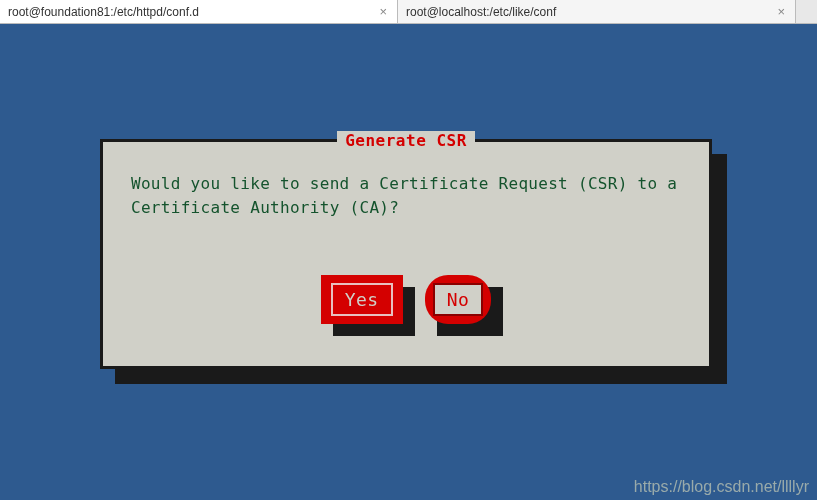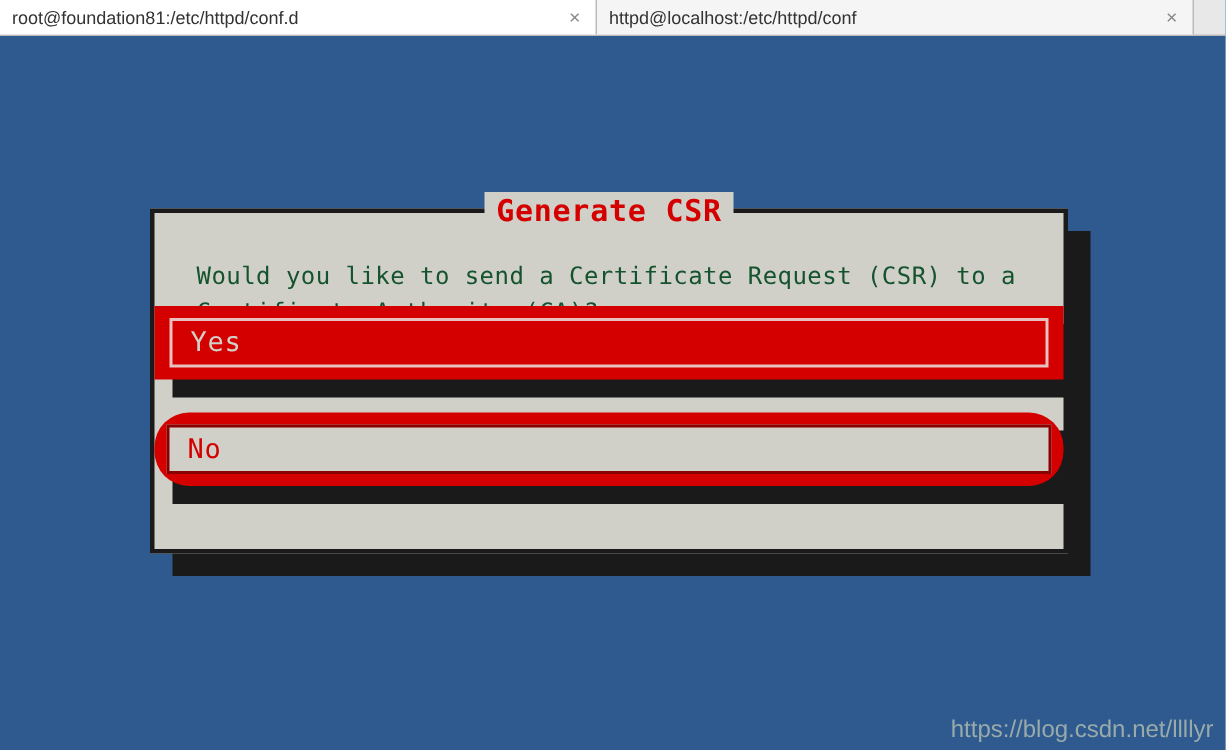--- a/index.html
+++ b/index.html
@@ -165,7 +165,7 @@
     <span class="tab-close">×</span>
   </div>
   <div class="tab">
-    <span>httpd@localhost:/etc/httpd/conf</span>
+    <span>root@localhost:/etc/like/conf</span>
     <span class="tab-close">×</span>
   </div>
 </div>

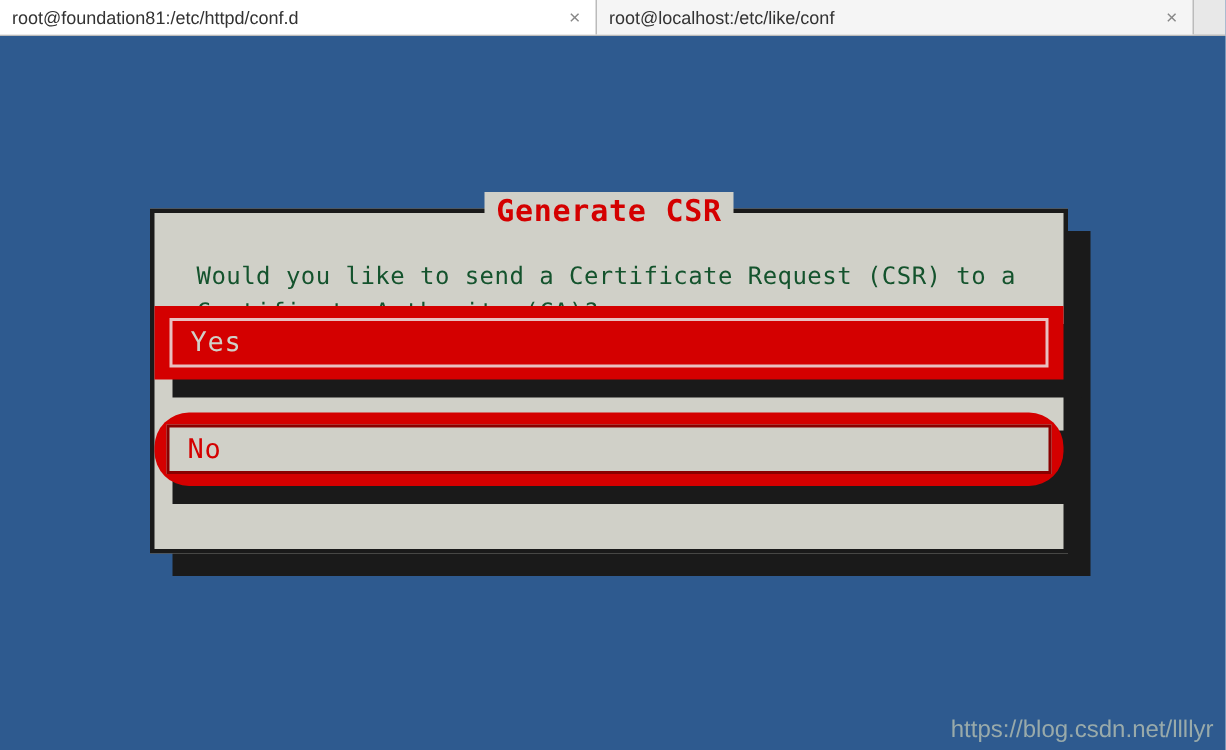--- a/index.html
+++ b/index.html
@@ -81,7 +81,7 @@
       background: #d0d0c8;
       color: #d40000;
       font-family: "DejaVu Sans Mono", monospace;
-      font-size: 20px;
+      font-size: 16px;
       font-weight: bold;
       padding: 0 8px;
       letter-spacing: 0.5px;

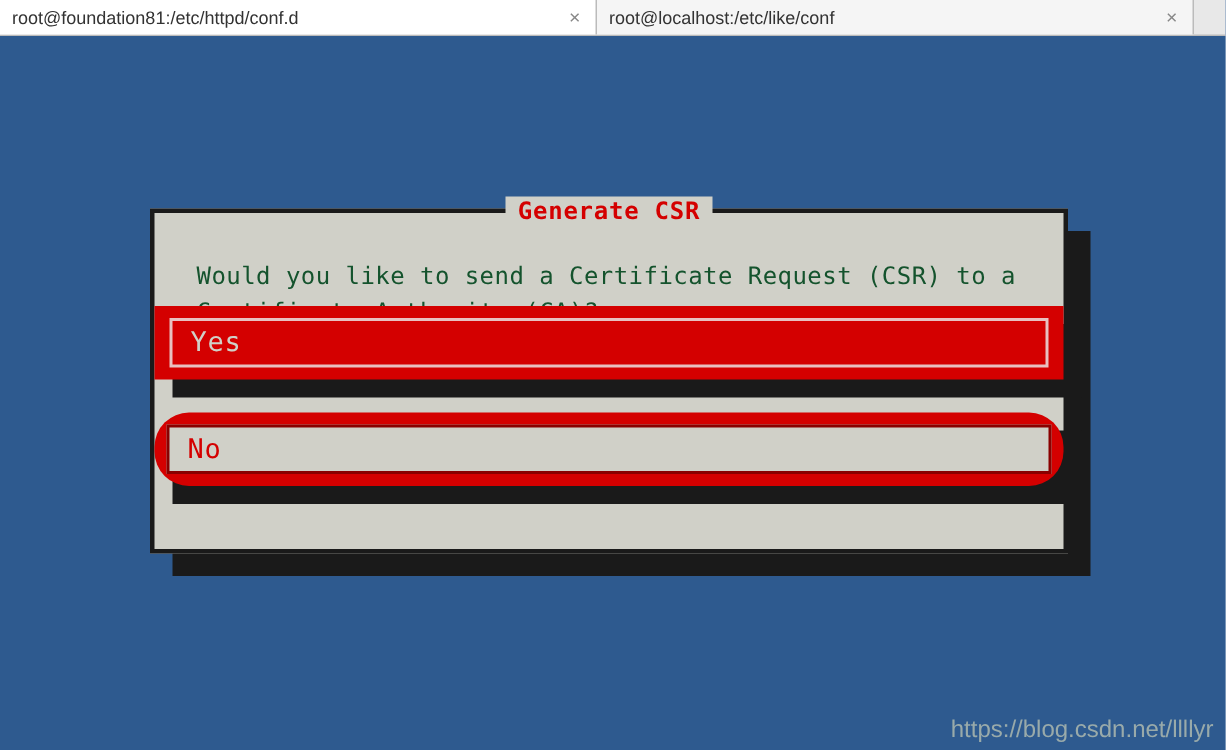--- a/index.html
+++ b/index.html
@@ -105,7 +105,6 @@
       display: flex;
       justify-content: center;
       gap: 22px;
-      flex-direction: column;
     }
     .btn-wrap {
       position: relative;

